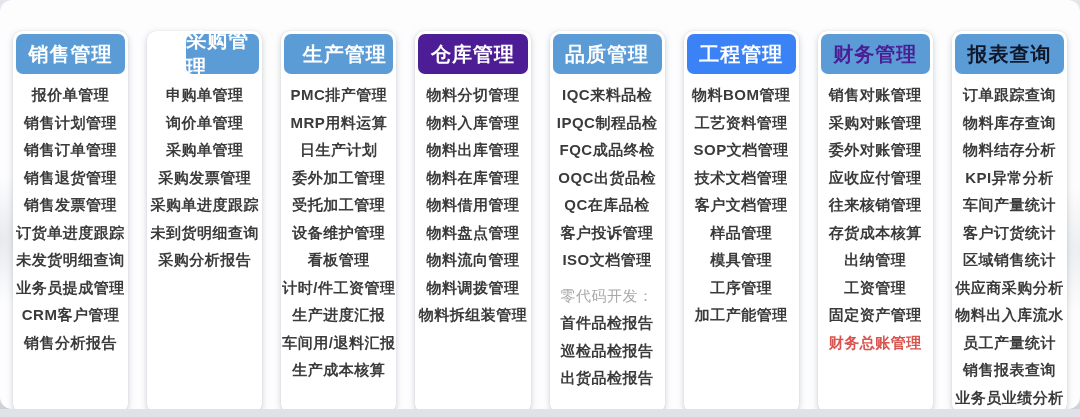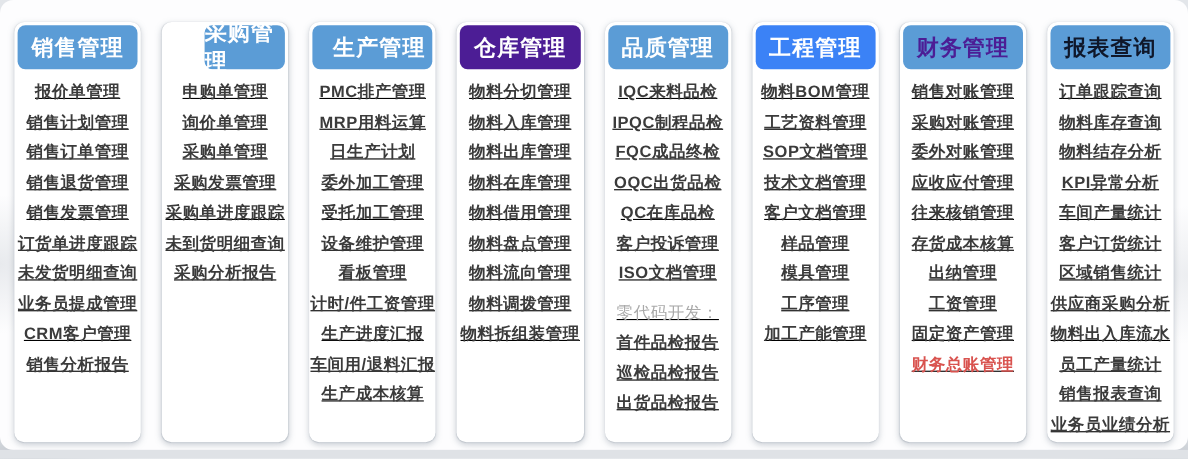--- a/index.html
+++ b/index.html
@@ -24,7 +24,7 @@
   }
   .columns {
     position: absolute;
-    left: 13px; top: 20px;
+    left: 13px; top: 31px;
     width: 1054px; height: 382px;
     display: flex;
     gap: 19px;

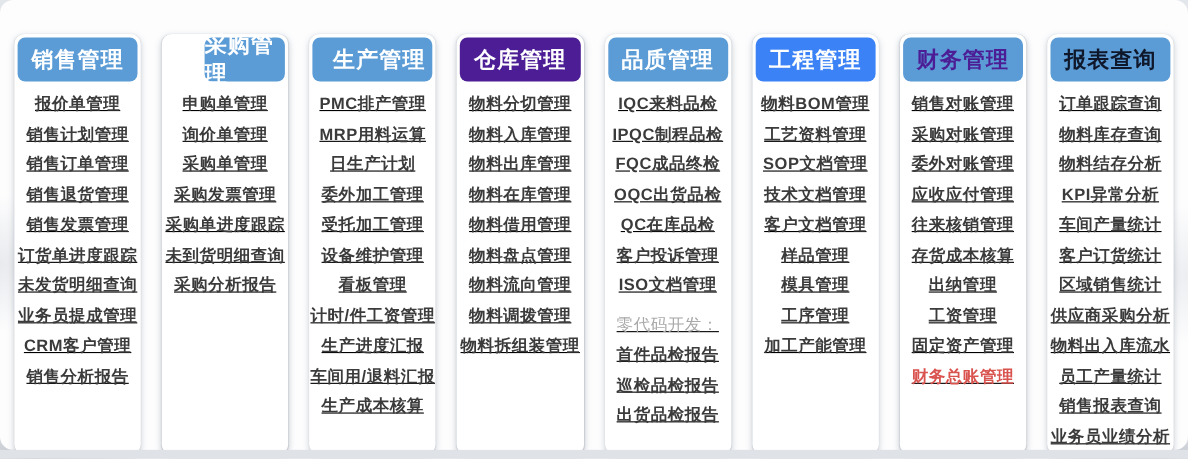--- a/index.html
+++ b/index.html
@@ -58,7 +58,6 @@
     display: flex;
     flex-direction: column;
     align-items: center;
-    text-decoration: underline;
   }
   .item {
     height: 27.5px;

